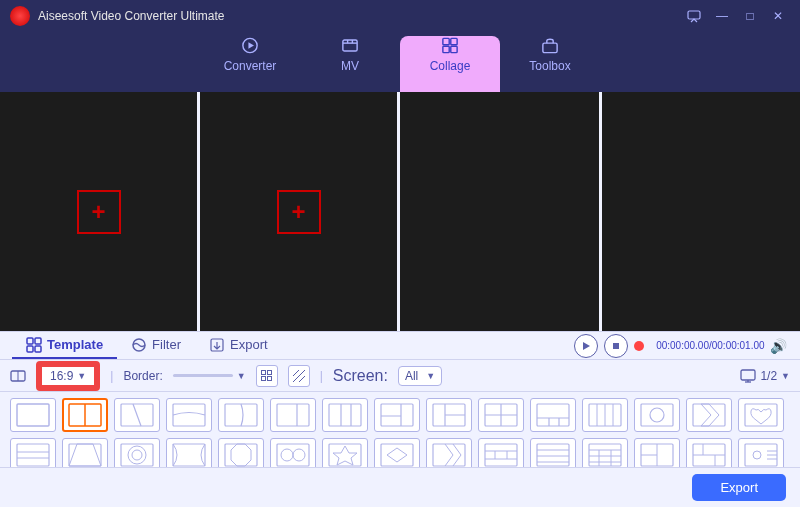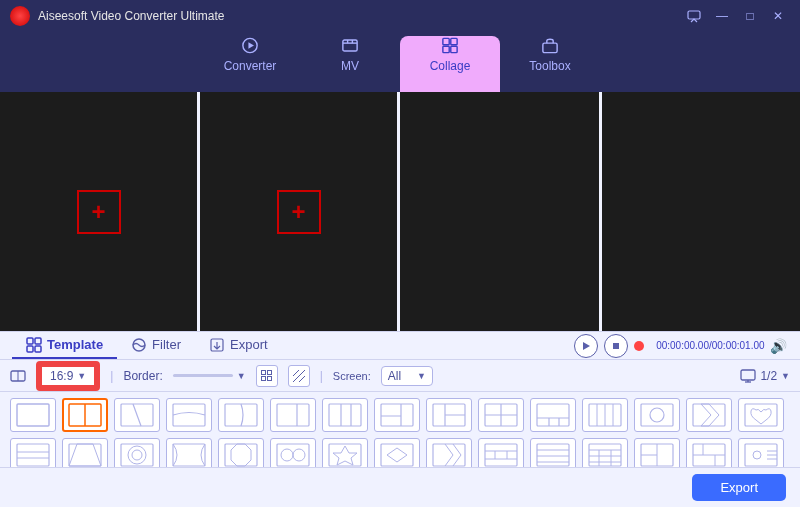--- a/index.html
+++ b/index.html
@@ -285,7 +285,7 @@
       color: #5a5faa;
     }
     .screen-label {
-      font-size: 11px;
+      font-size: 16px;
       color: #4a4f9a;
     }
     .screen-select {

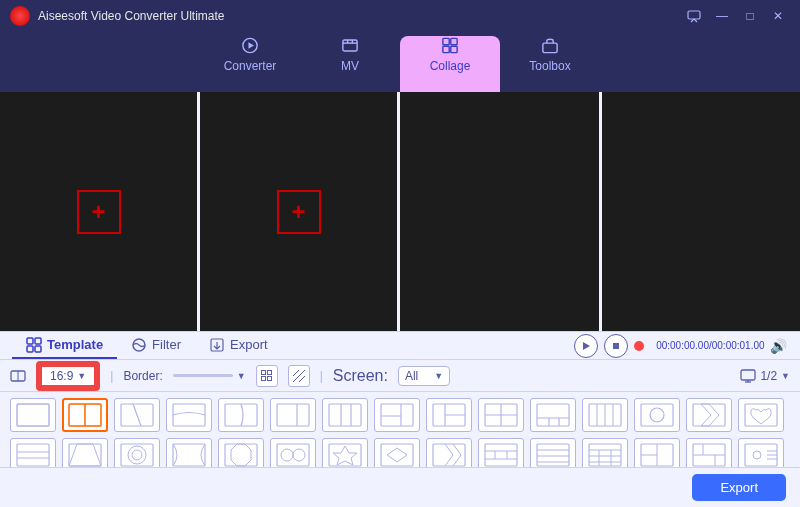--- a/index.html
+++ b/index.html
@@ -298,7 +298,7 @@
       cursor: pointer;
       display: flex;
       align-items: center;
-      gap: 16px;
+      gap: 8px;
     }
     .monitor-select {
       margin-left: auto;

